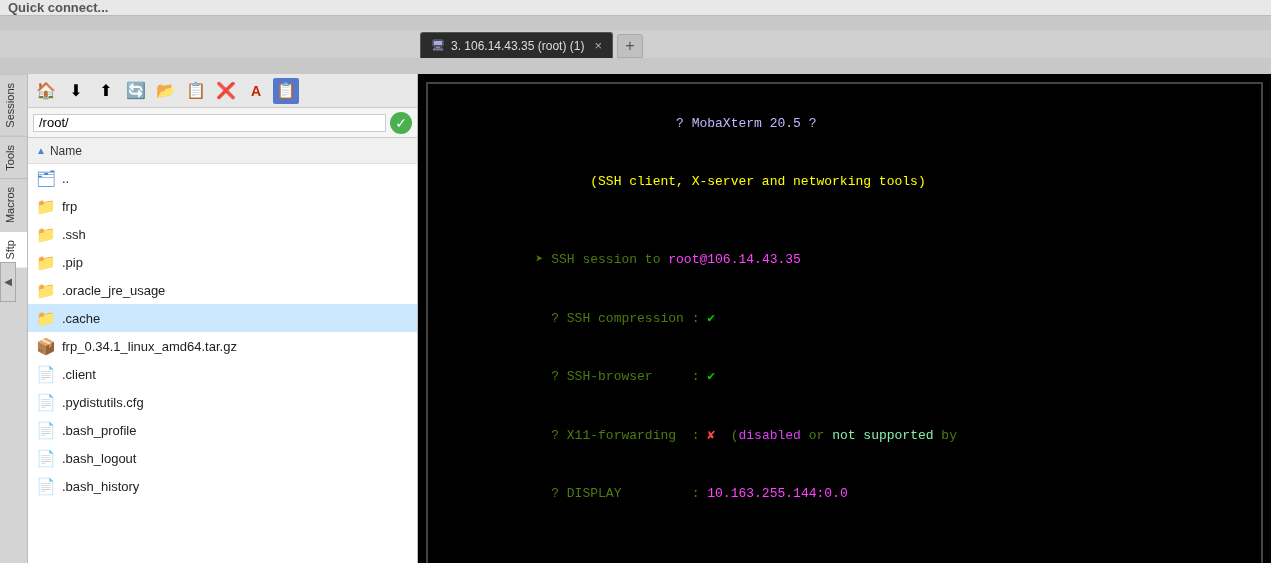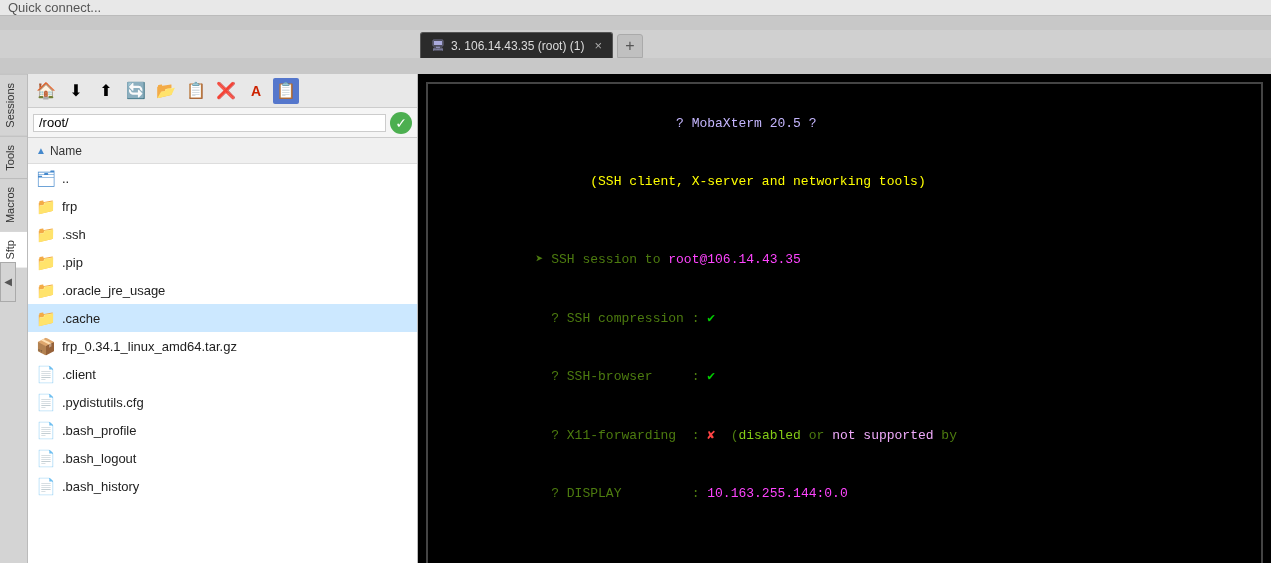--- a/index.html
+++ b/index.html
@@ -13,6 +13,7 @@
       height: 30px;
       padding: 0 8px;
       border-bottom: 1px solid #bbb;
+      font-weight: bold;
     }
     .quick-connect {
       font-size: 13px;

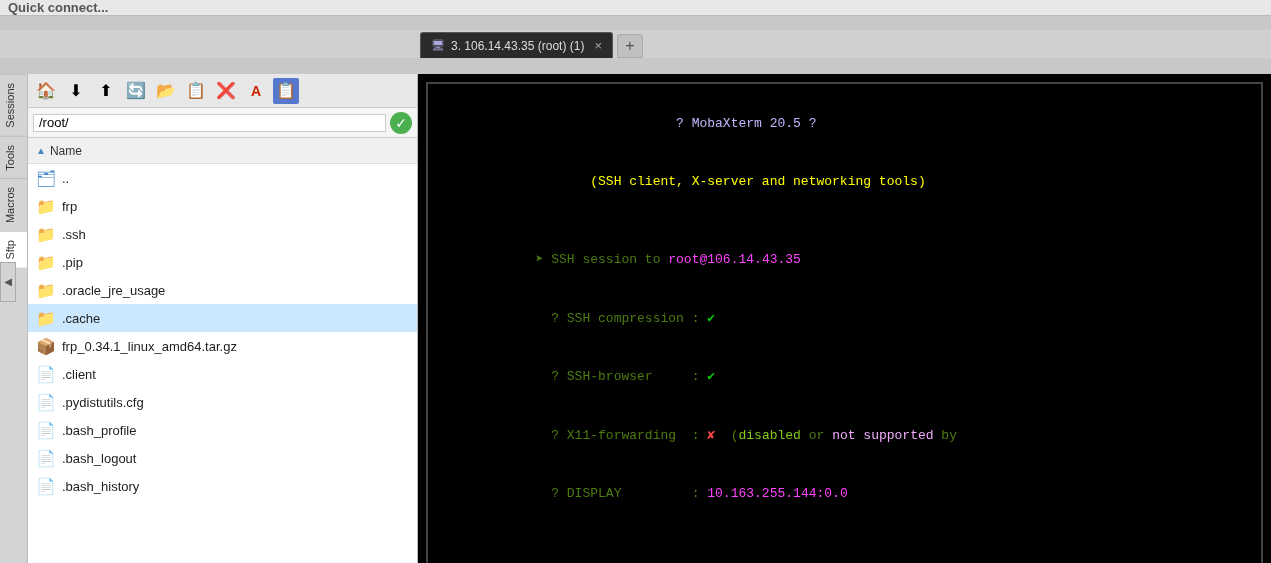--- a/index.html
+++ b/index.html
@@ -209,7 +209,7 @@
     .t-red { color: #ff4444; }
     .t-magenta { color: #ff44ff; }
     .t-white { color: #4d7c0f; }
-    .t-pink { color: #84cc16; }
+    .t-pink { color: #d946ef; }
     .t-orange { color: #f0abfc; margin-top: 24px; }
 
     .terminal-line { white-space: pre; }

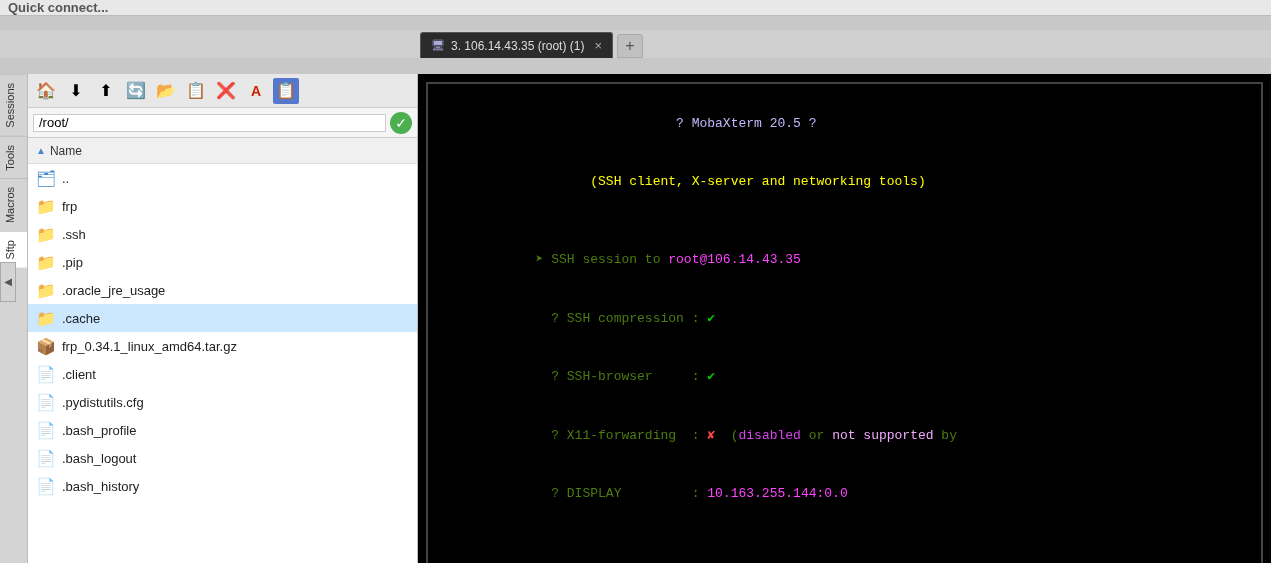--- a/index.html
+++ b/index.html
@@ -210,7 +210,7 @@
     .t-magenta { color: #ff44ff; }
     .t-white { color: #4d7c0f; }
     .t-pink { color: #d946ef; }
-    .t-orange { color: #f0abfc; margin-top: 24px; }
+    .t-orange { color: #86efac; margin-top: 24px; }
 
     .terminal-line { white-space: pre; }
     @keyframes blink { 50% { opacity: 0; } }

